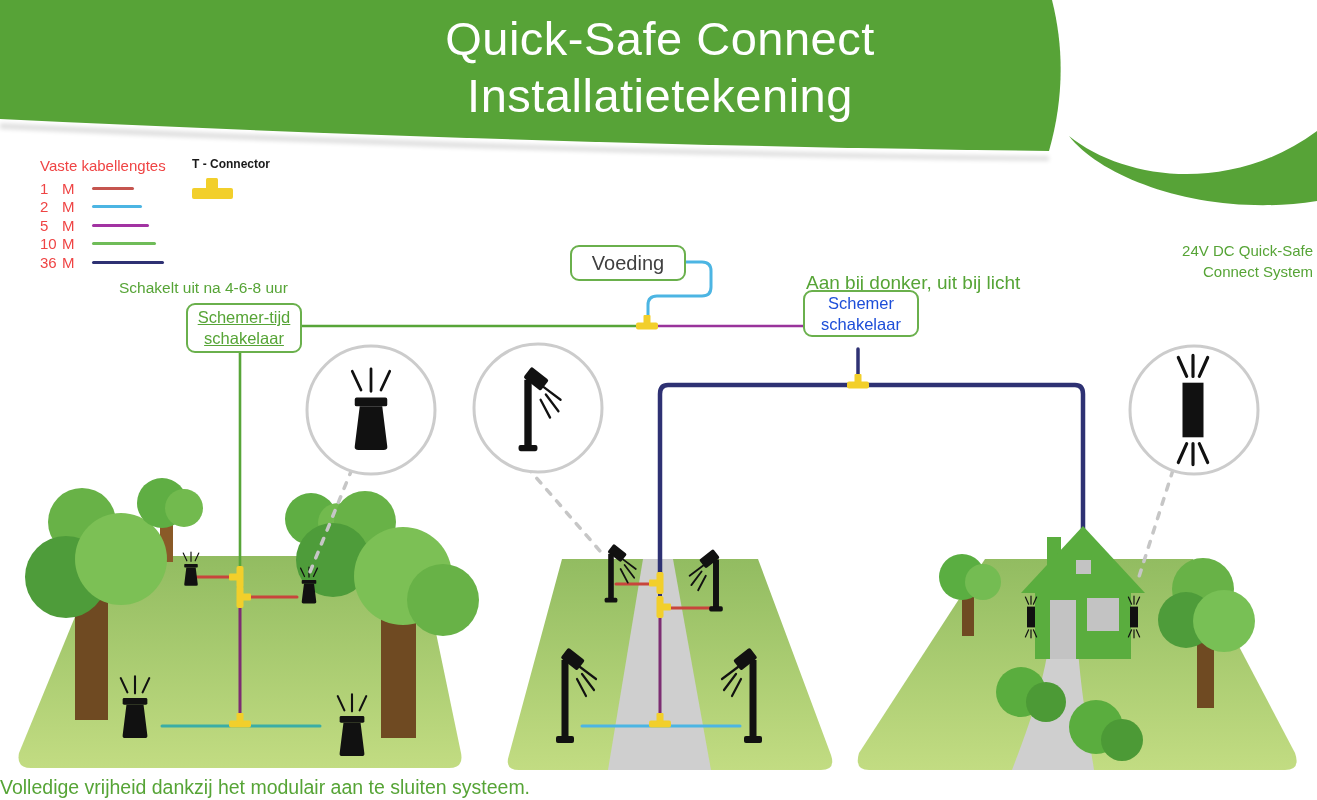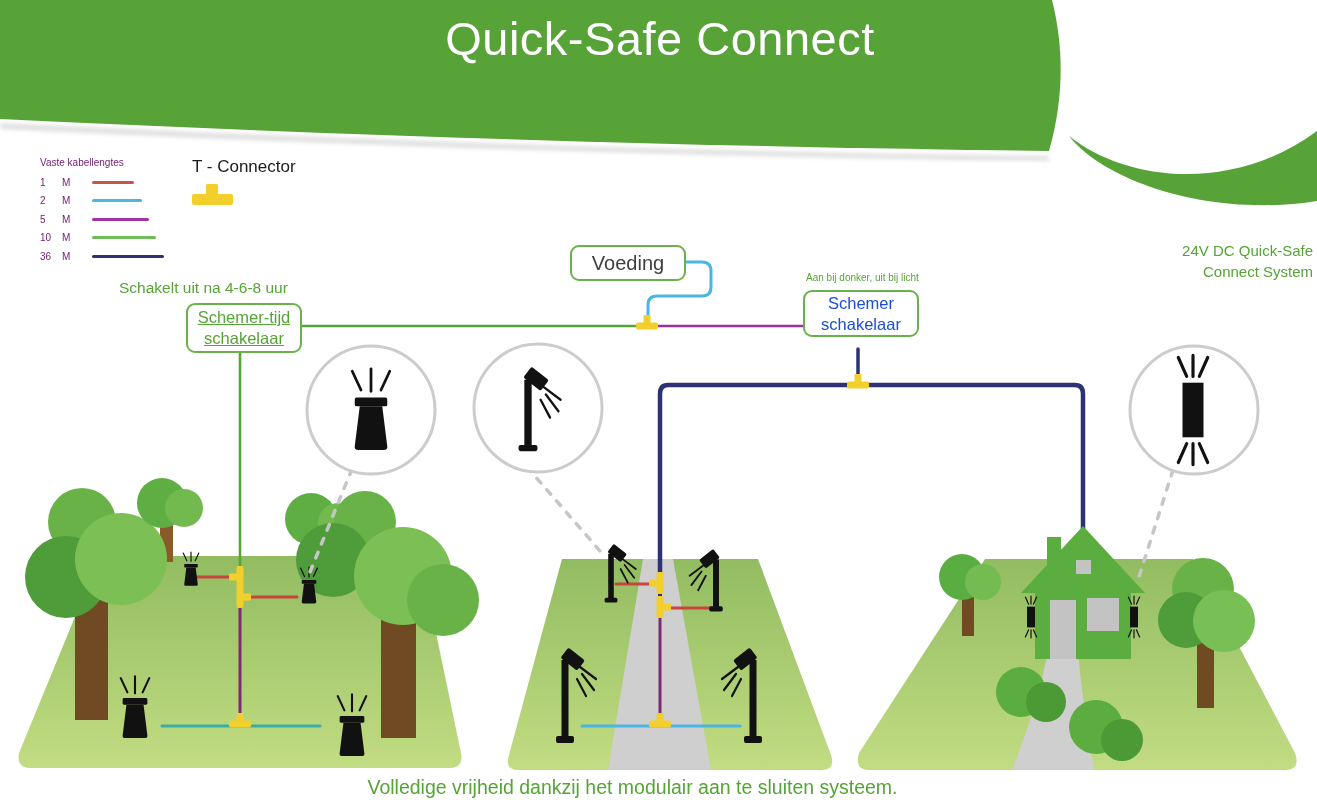--- a/index.html
+++ b/index.html
@@ -62,6 +62,7 @@
 
   <div class="txt title">
     <div>Quick-Safe Connect</div>
+    <div>Installatietekening</div>
   </div>
 
 

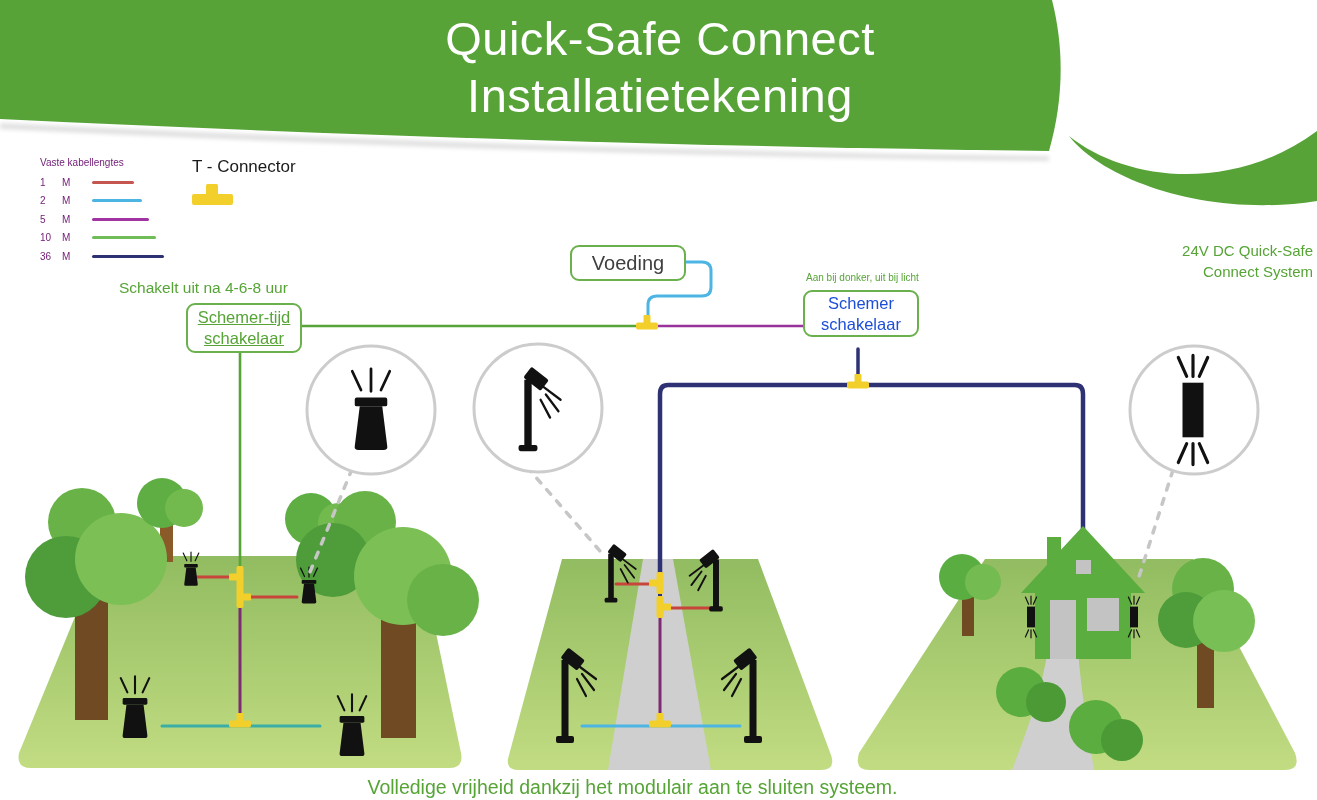--- a/index.html
+++ b/index.html
@@ -19,7 +19,7 @@
   .wordmark svg{margin-left:4px;}
   .tagline{margin-top:3px;font-size:10.5px;letter-spacing:1.1px;color:#2b2b2b;white-space:nowrap;}
 
-  .legend{left:40px;top:157px;font-size:10px;color:#701a75;}
+  .legend{left:40px;top:157px;font-size:15px;color:#ef4444;}
   .legend-title{margin-bottom:5px;}
   .lrow{display:flex;align-items:center;height:18.5px;}
   .lnum{display:inline-block;width:22px;}

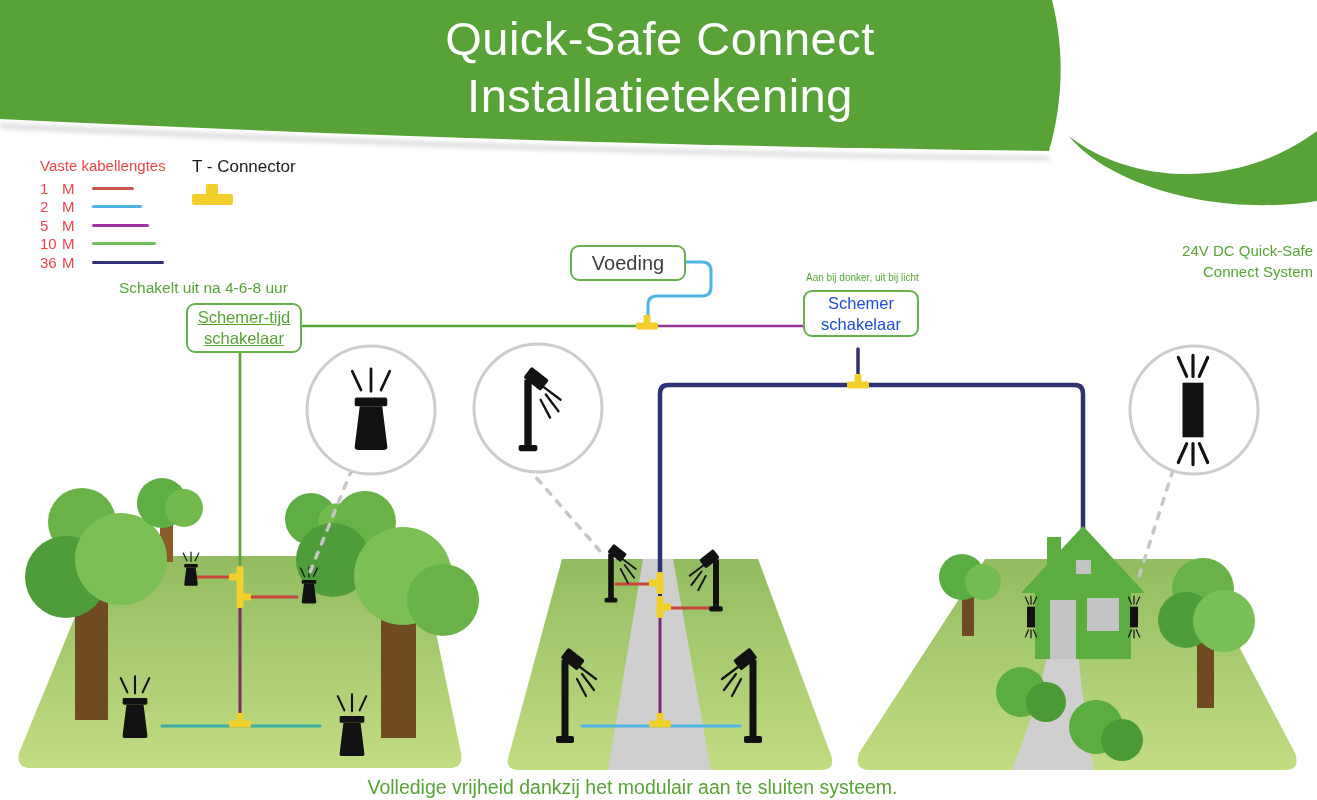--- a/index.html
+++ b/index.html
@@ -26,7 +26,7 @@
   .lunit{display:inline-block;width:18px;}
   .lline{display:inline-block;height:3px;border-radius:2px;margin-left:12px;}
 
-  .tlegend{left:192px;top:157px;font-size:17px;color:#1a1a1a;}
+  .tlegend{left:192px;top:157px;font-size:12px;color:#1a1a1a;font-weight:bold;}
   .tlegend svg{display:block;margin-top:7px;}
 
   .gbox{position:absolute;z-index:3;background:#fff;border:2px solid #6ab04c;border-radius:9px;

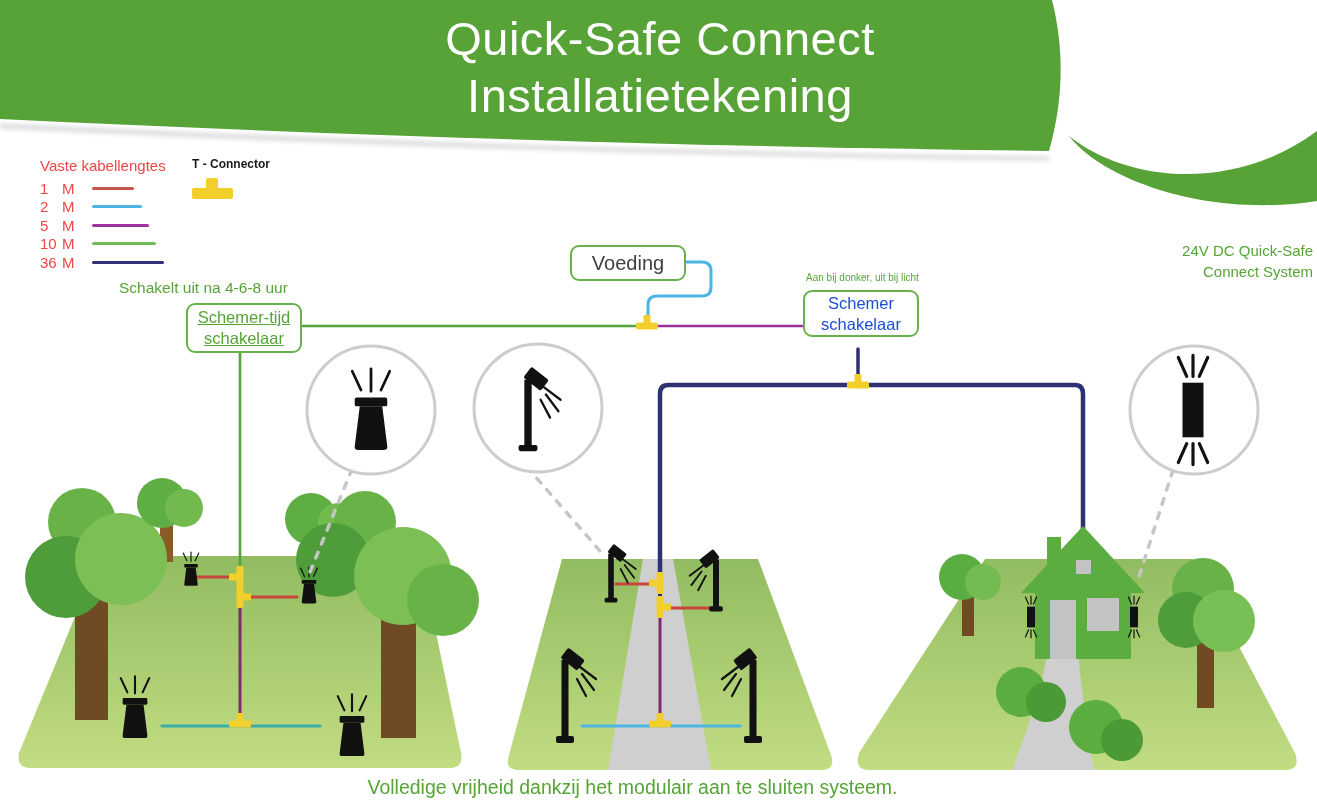--- a/index.html
+++ b/index.html
@@ -33,7 +33,7 @@
         display:flex;align-items:center;justify-content:center;text-align:center;}
   .note{white-space:nowrap;}
   .timer-note{left:119px;top:279px;font-size:15.5px;}
-  .dusk-note{left:806px;top:272px;font-size:10px;}
+  .dusk-note{left:806px;top:272px;font-size:19px;}
   .system-label{left:1125px;top:240px;width:188px;text-align:right;font-size:15px;line-height:21px;}
   .caption{left:0;top:776px;width:1265px;text-align:center;font-size:19.5px;}
 

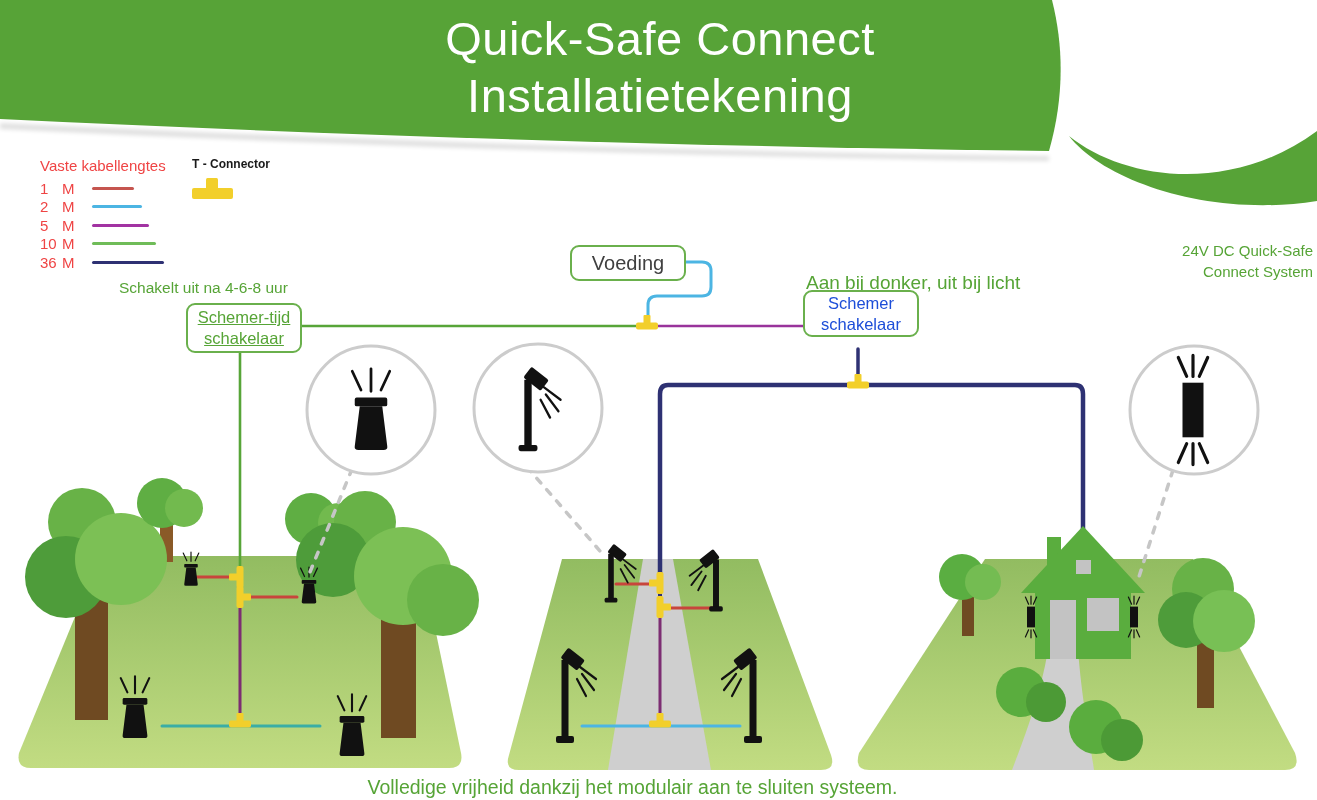--- a/index.html
+++ b/index.html
@@ -35,7 +35,7 @@
   .timer-note{left:119px;top:279px;font-size:15.5px;}
   .dusk-note{left:806px;top:272px;font-size:19px;}
   .system-label{left:1125px;top:240px;width:188px;text-align:right;font-size:15px;line-height:21px;}
-  .caption{left:0;top:776px;width:1265px;text-align:center;font-size:19.5px;}
+  .caption{left:0;top:776px;width:1265px;text-align:left;font-size:19.5px;}
 
   .ray{stroke:#111;stroke-width:2.2;stroke-linecap:round;fill:none;}
   .ray2{stroke:#111;stroke-width:1.5;stroke-linecap:round;fill:none;}

